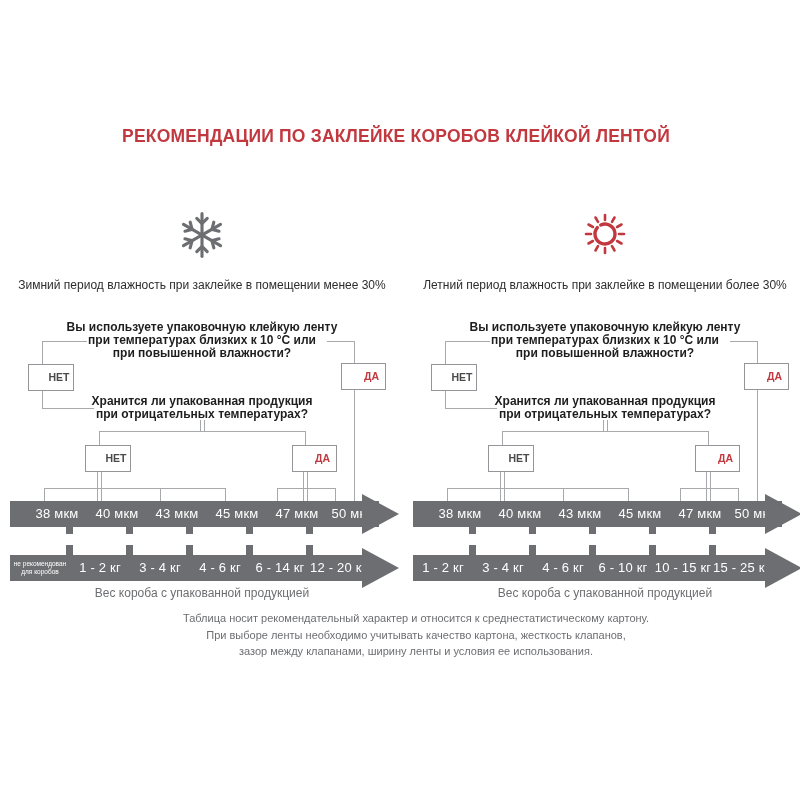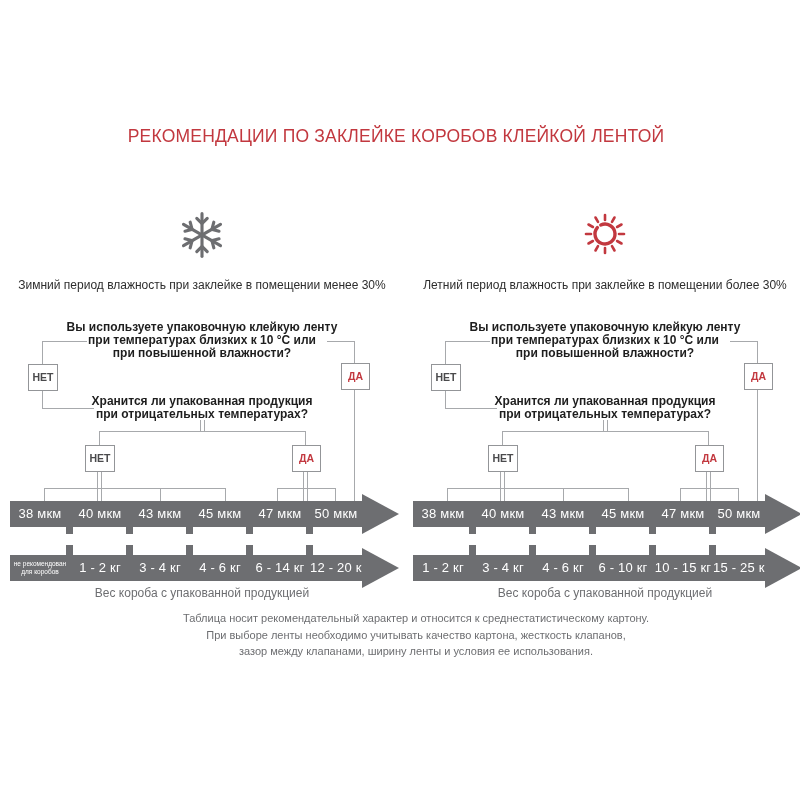--- a/index.html
+++ b/index.html
@@ -9,7 +9,7 @@
   }
   .title{
     position:absolute;top:126px;left:0;width:792px;text-align:center;
-    font-size:17.5px;font-weight:normal;color:#c2383f;letter-spacing:.2px;
+    font-size:17.5px;font-weight:bold;color:#c2383f;letter-spacing:.2px;
   }
   .col{position:absolute;top:0;width:400px;height:600px;margin-top:24px;}
   .col.left{left:2px;}

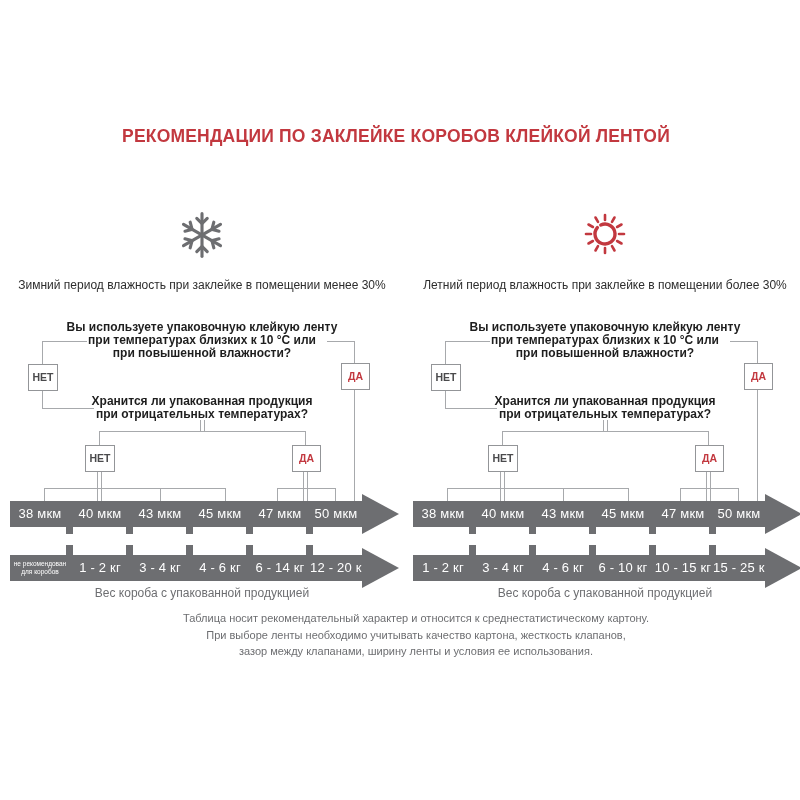--- a/index.html
+++ b/index.html
@@ -26,7 +26,7 @@
   svg.fc{position:absolute;top:295px;left:0;}
   .ansbox{
     position:absolute;width:28px;height:25px;border:1px solid #939598;background:#fff;
-    text-align:center;line-height:25px;font-size:10.5px;font-weight:bold;color:#4a4a4c;
+    text-align:center;line-height:25px;font-size:10.5px;font-weight:bold;color:#4a4a4c;padding-left:16px;
   }
   .ansbox.yes{color:#c2383f;width:27px;}
   .no1{left:26px;top:340px;}

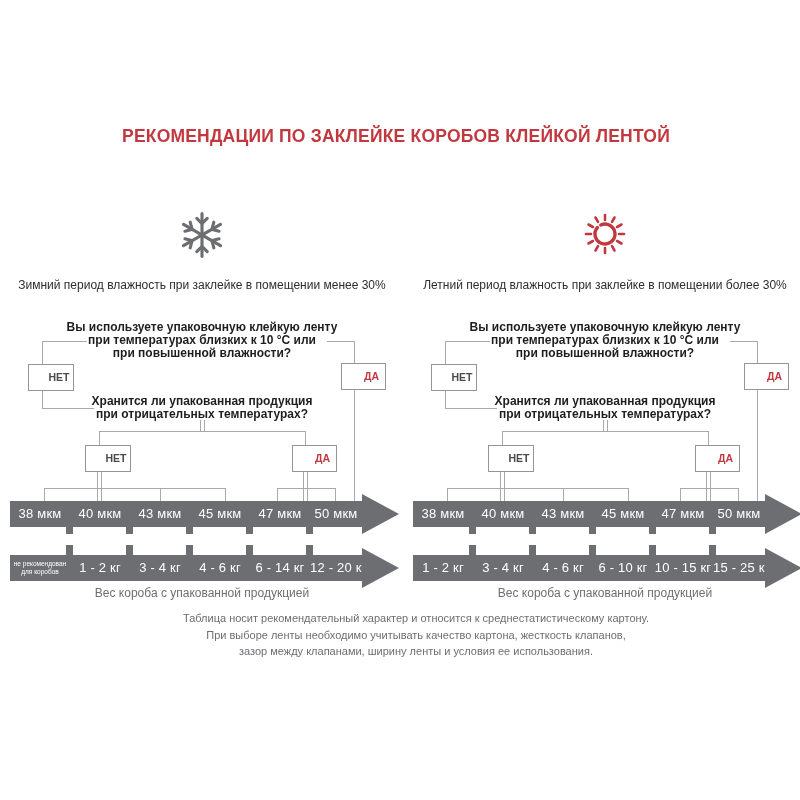--- a/index.html
+++ b/index.html
@@ -34,7 +34,7 @@
   .no2{left:83px;top:421px;}
   .yes2{left:290px;top:421px;}
   .band{position:absolute;left:8px;width:352px;height:26px;background:#6d6e71;display:flex;}
-  .band1{top:477px;}
+  .band1{top:477px;padding-left:17px;}
   .band2{top:531px;}
   .band .cell{
     width:60px;flex:0 0 60px;text-align:center;line-height:26px;color:#ffffff;

